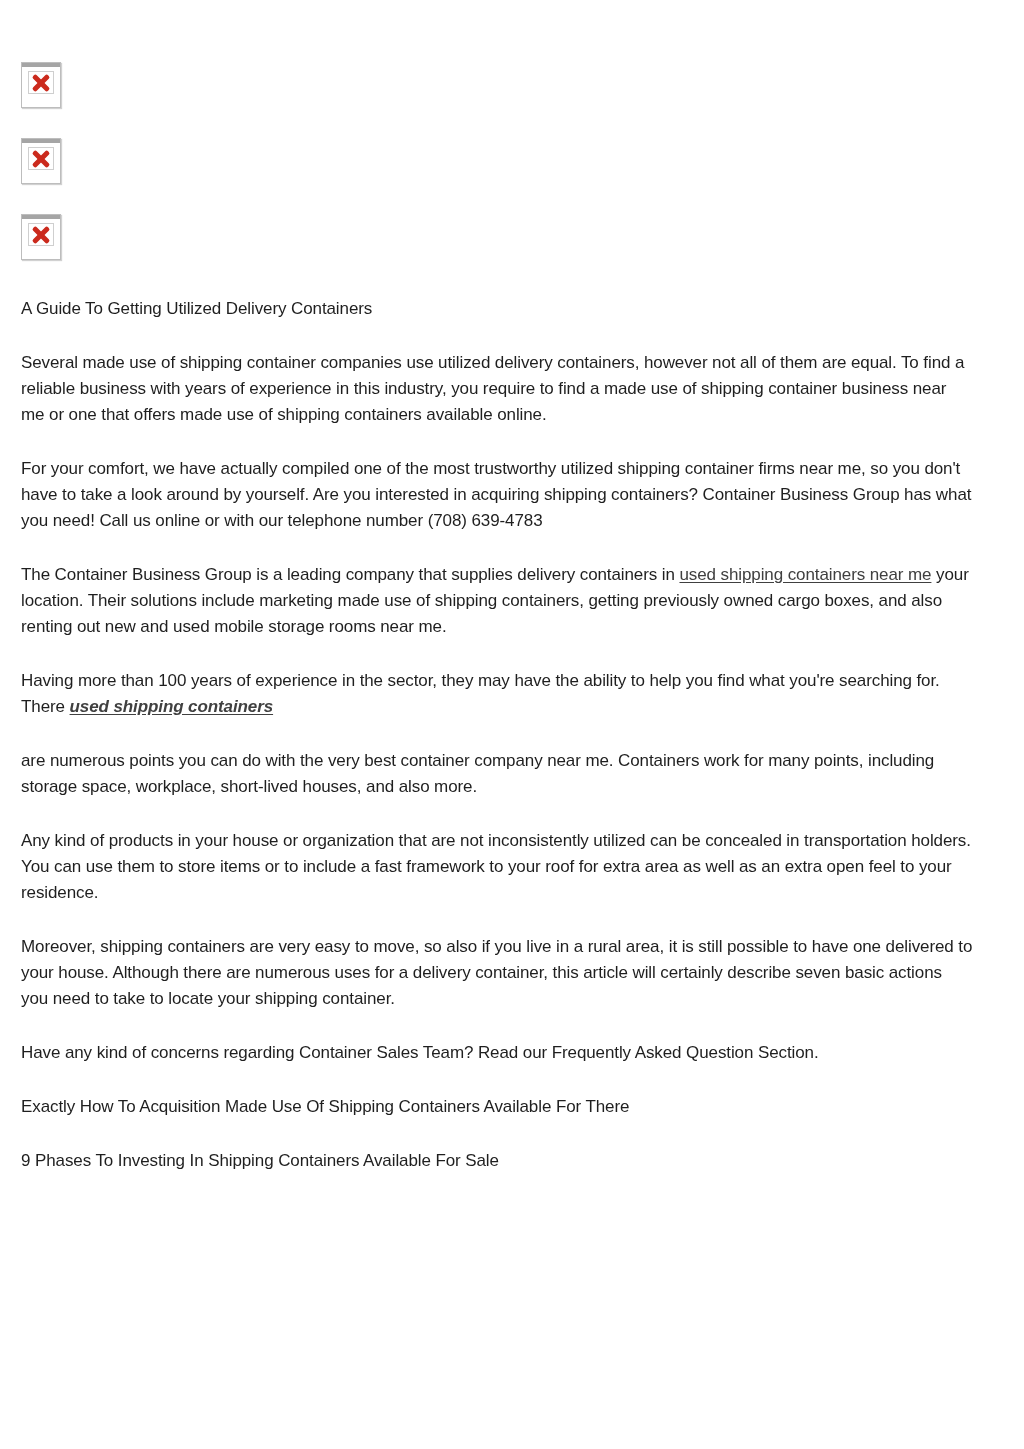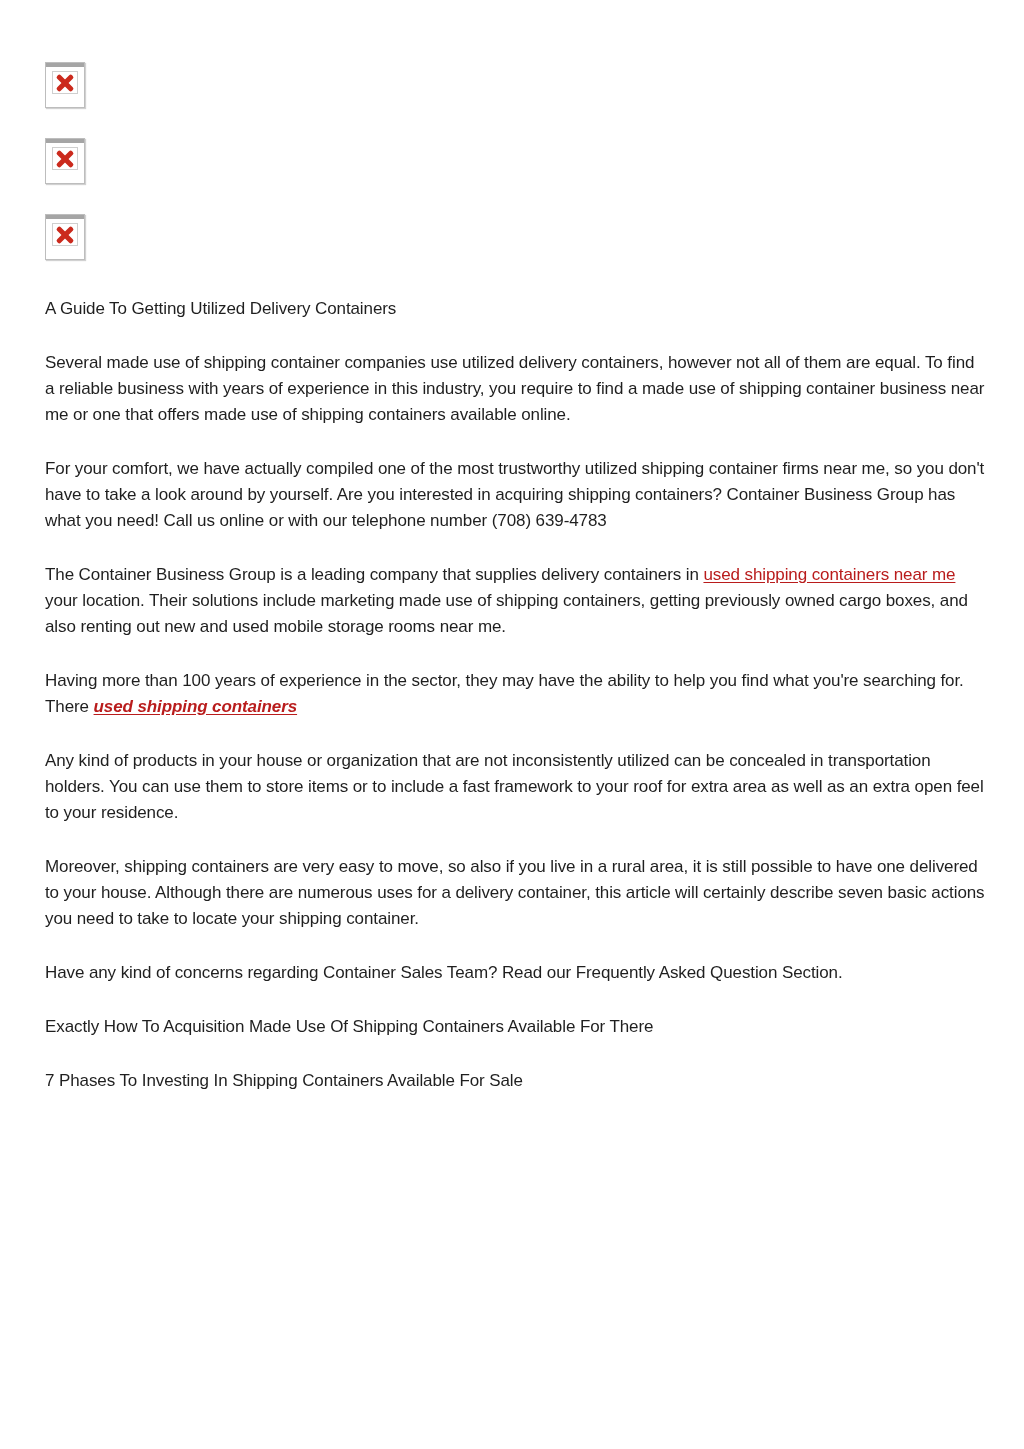--- a/index.html
+++ b/index.html
@@ -9,7 +9,7 @@
     color:#1f1f1f;
     -webkit-font-smoothing:antialiased;
   }
-  .page{padding:62px 36px 40px 45px;box-sizing:border-box;}
+  .page{padding:62px 36px 40px 21px;box-sizing:border-box;}
 
   
   .icons-wrap{margin-bottom:36px;}

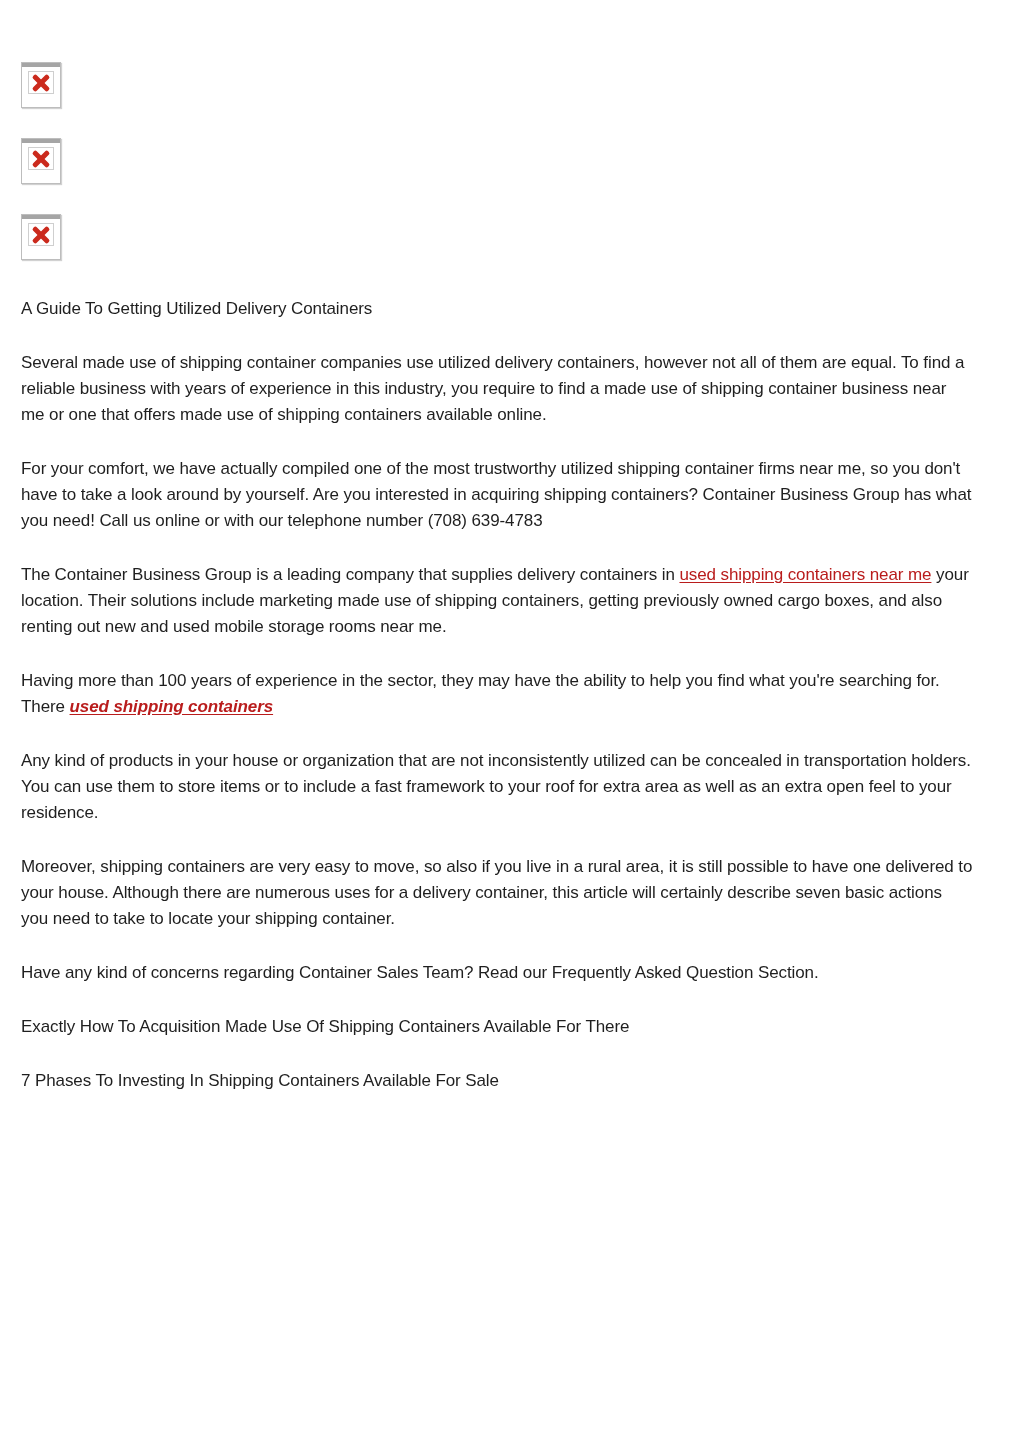--- a/index.html
+++ b/index.html
@@ -40,7 +40,7 @@
     max-width:952px;
   }
   a.link, a.link-bold-italic{
-    color:#b91c1c;text-decoration:underline;text-underline-offset:2px;
+    color:#404040;text-decoration:underline;text-underline-offset:2px;
   }
   a.link-bold-italic{font-weight:bold;font-style:italic;}
 </style>

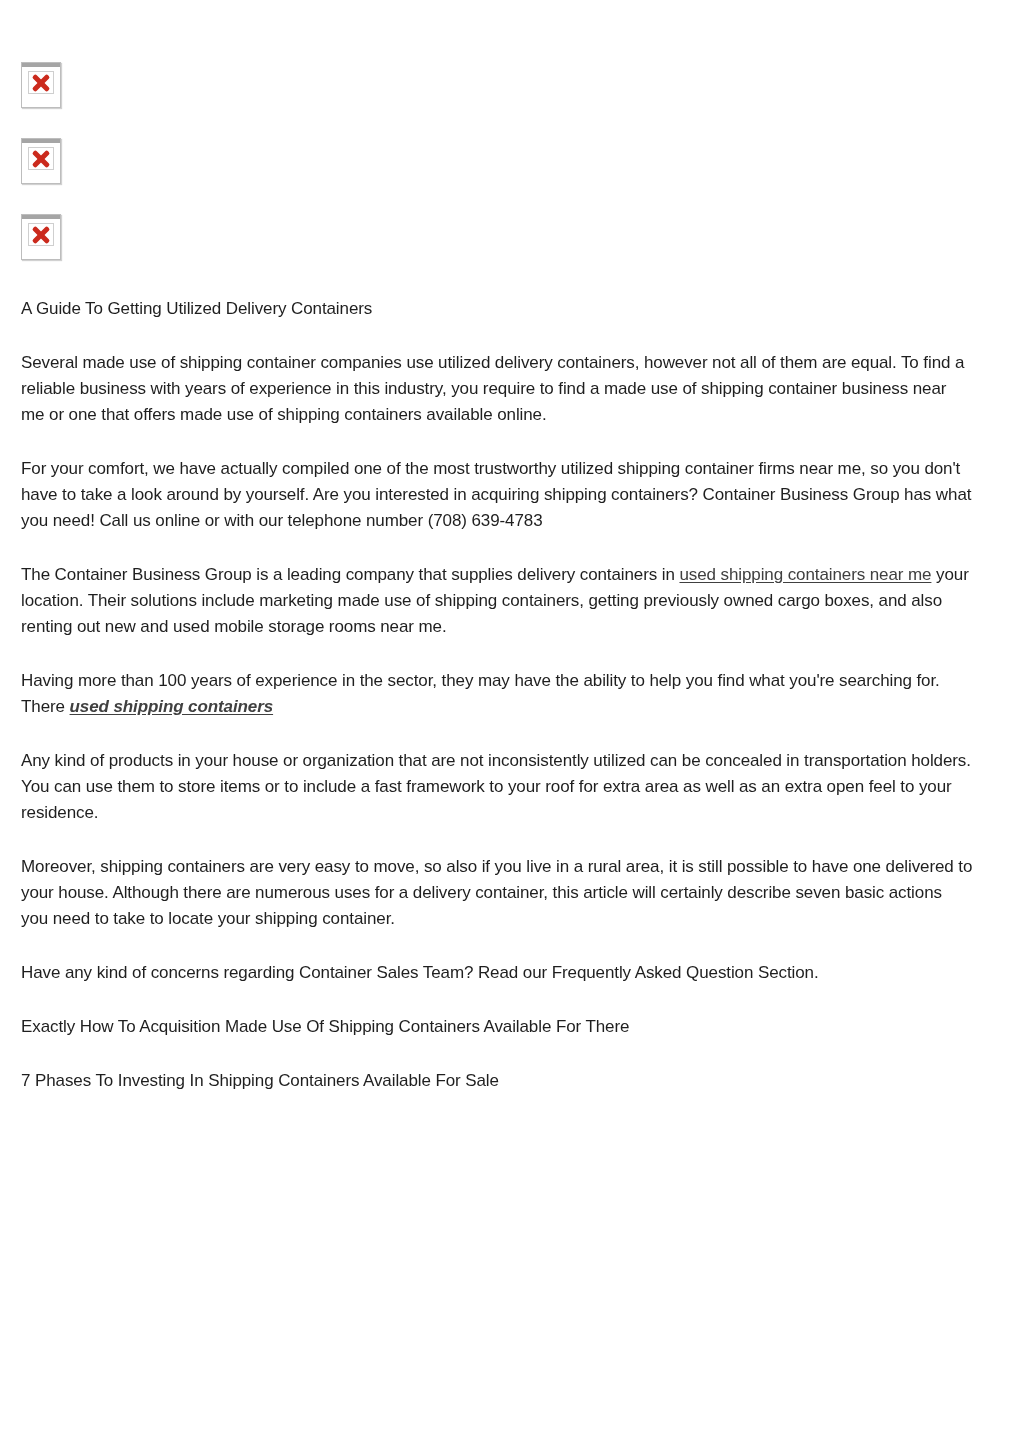--- a/index.html
+++ b/index.html
@@ -77,6 +77,7 @@
       <p class="block paragraph"><span>For your comfort, we have actually compiled one of the most trustworthy utilized shipping container firms near me, so you don't have to take a look around by yourself. Are you interested in acquiring shipping containers? Container Business Group has what you need! Call us online or with our telephone number (708) 639-4783</span></p>
       <p class="block paragraph"><span>The Container Business Group is a leading company that supplies delivery containers in </span><a href="#" class="link">used shipping containers near me</a><span> your location. Their solutions include marketing made use of shipping containers, getting previously owned cargo boxes, and also renting out new and used mobile storage rooms near me.</span></p>
       <p class="block paragraph"><span>Having more than 100 years of experience in the sector, they may have the ability to help you find what you're searching for. There </span><a href="#" class="link-bold-italic">used shipping containers</a></p>
+      <p class="block paragraph"><span>are numerous points you can do with the very best container company near me. Containers work for many points, including storage space, workplace, short-lived houses, and also more.</span></p>
       <p class="block paragraph"><span>Any kind of products in your house or organization that are not inconsistently utilized can be concealed in transportation holders. You can use them to store items or to include a fast framework to your roof for extra area as well as an extra open feel to your residence.</span></p>
       <p class="block paragraph"><span>Moreover, shipping containers are very easy to move, so also if you live in a rural area, it is still possible to have one delivered to your house. Although there are numerous uses for a delivery container, this article will certainly describe seven basic actions you need to take to locate your shipping container.</span></p>
       <p class="block paragraph"><span>Have any kind of concerns regarding Container Sales Team? Read our Frequently Asked Question Section.</span></p>

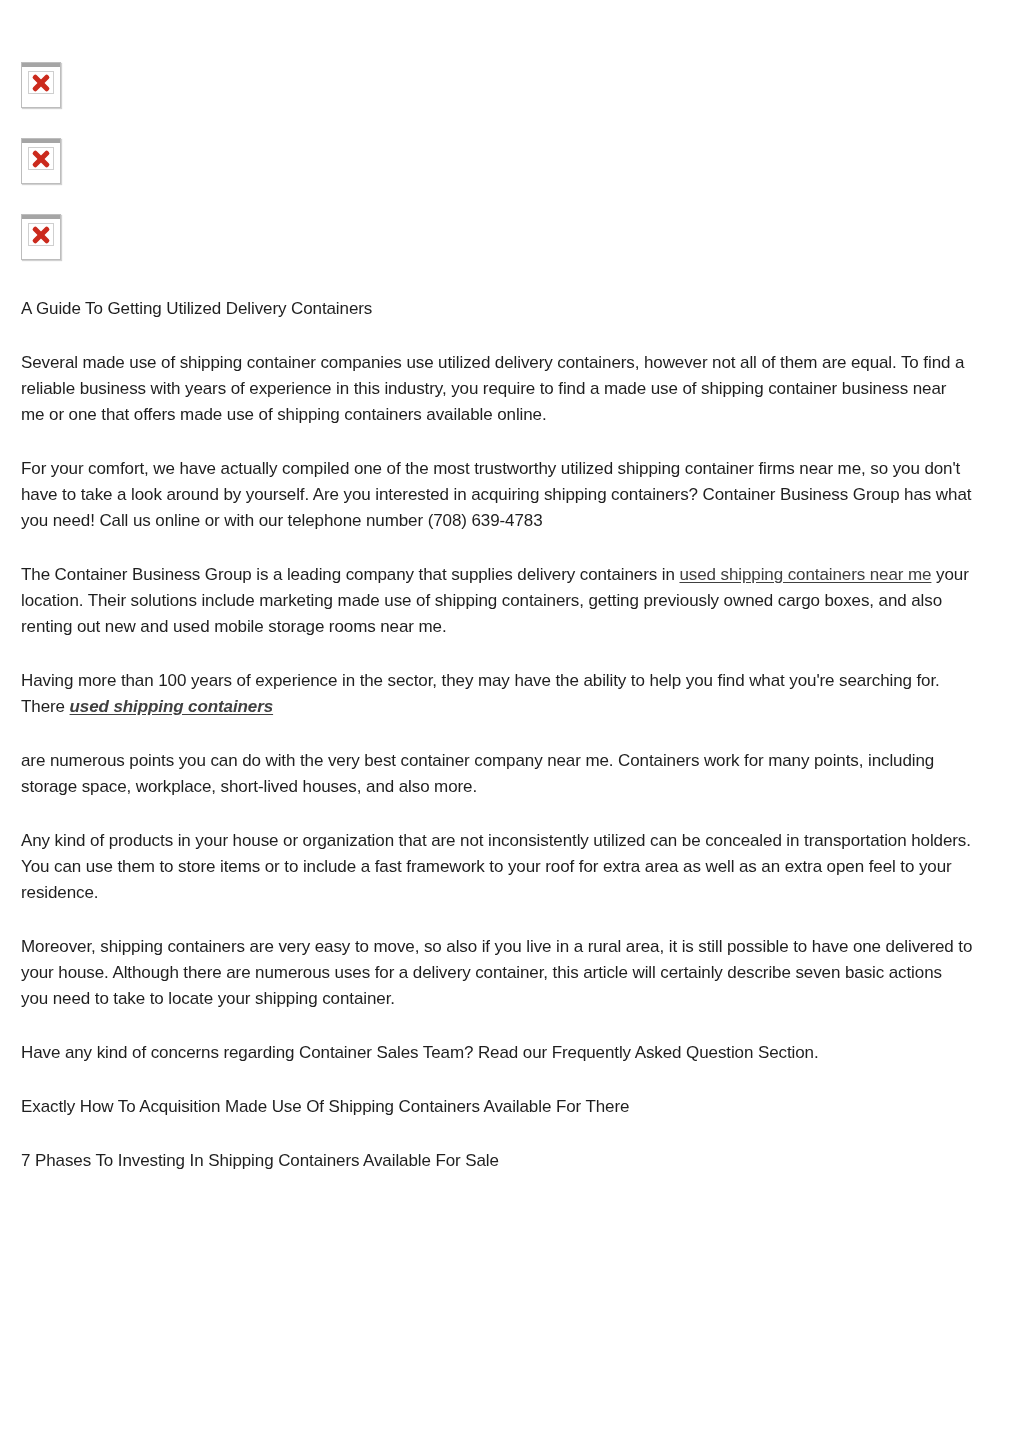--- a/index.html
+++ b/index.html
@@ -82,7 +82,7 @@
       <p class="block paragraph"><span>Moreover, shipping containers are very easy to move, so also if you live in a rural area, it is still possible to have one delivered to your house. Although there are numerous uses for a delivery container, this article will certainly describe seven basic actions you need to take to locate your shipping container.</span></p>
       <p class="block paragraph"><span>Have any kind of concerns regarding Container Sales Team? Read our Frequently Asked Question Section.</span></p>
       <p class="block heading"><span>Exactly How To Acquisition Made Use Of Shipping Containers Available For There</span></p>
-      <p class="block heading"><span>7 Phases To Investing In Shipping Containers Available For Sale</span></p>
+      <p class="block heading"><span>9 Phases To Investing In Shipping Containers Available For Sale</span></p>
     </div>
 </div>
 

